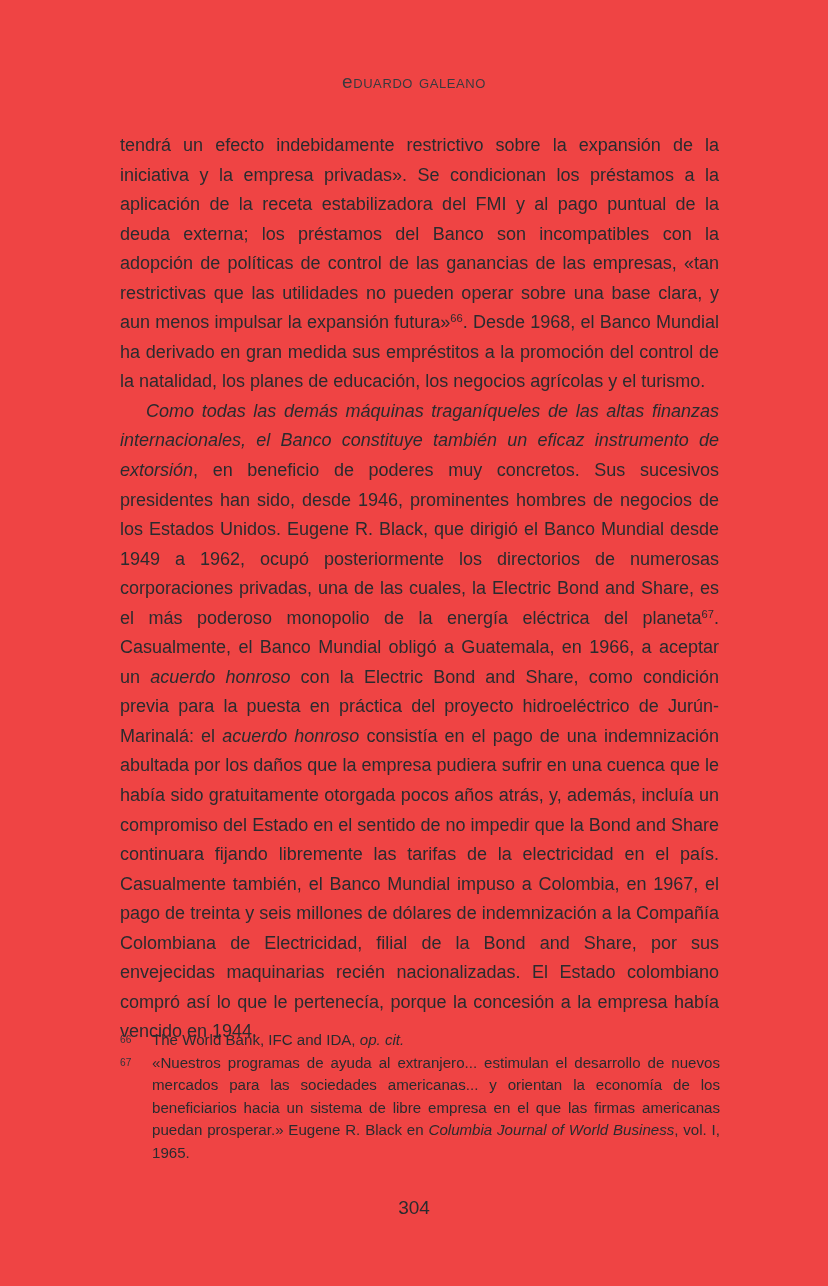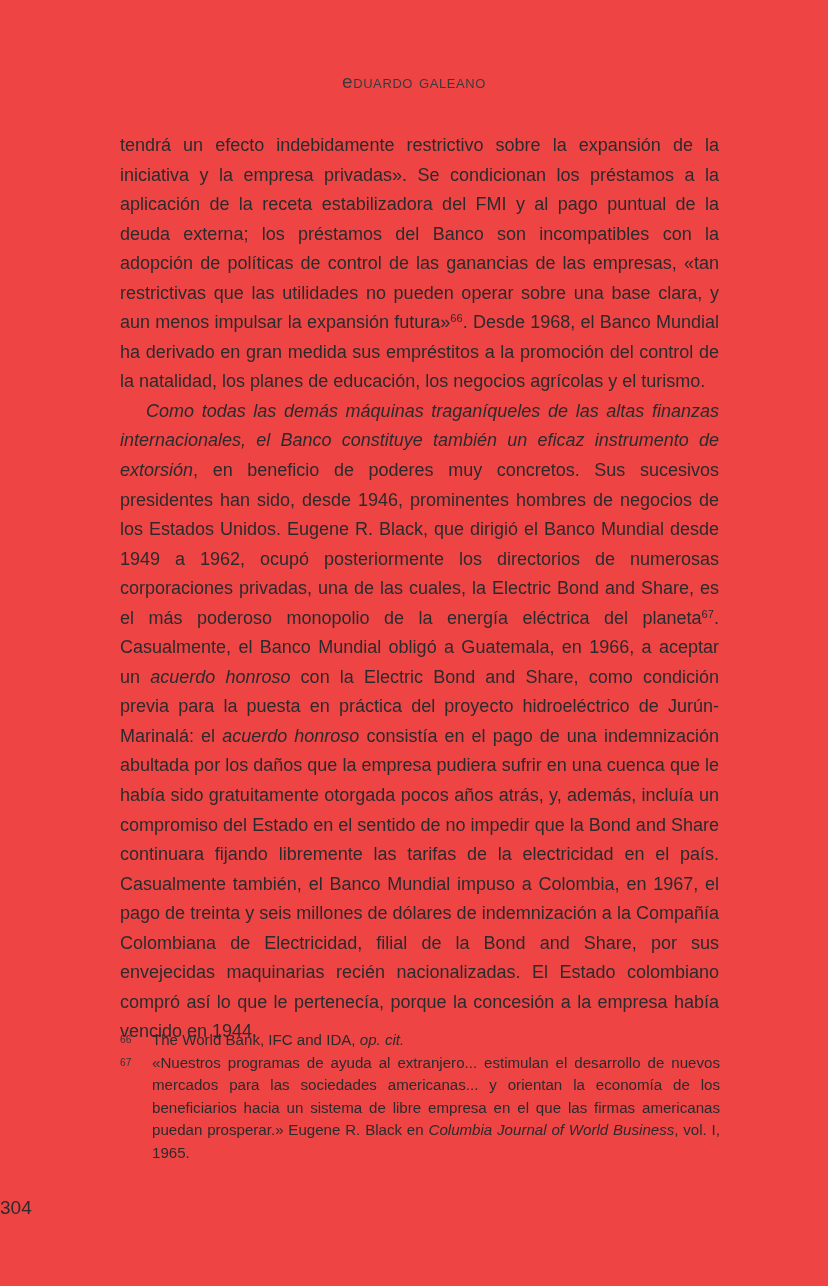--- a/index.html
+++ b/index.html
@@ -91,6 +91,7 @@
     left: 0;
     right: 0;
     top: 1197px;
+    text-align: center;
     font-size: 19px;
     color: #2b2b2e;
   }

